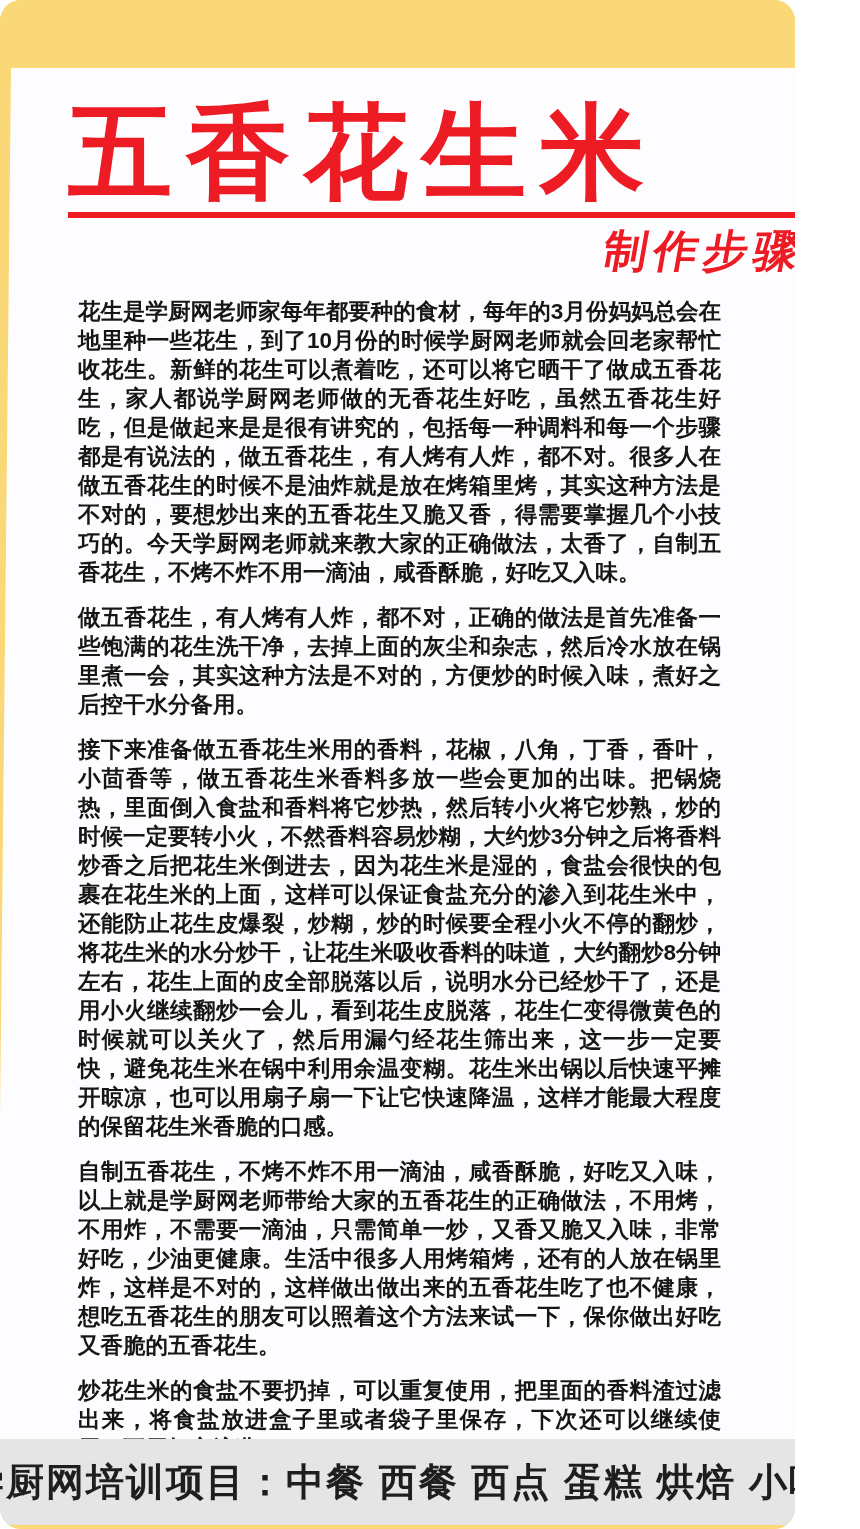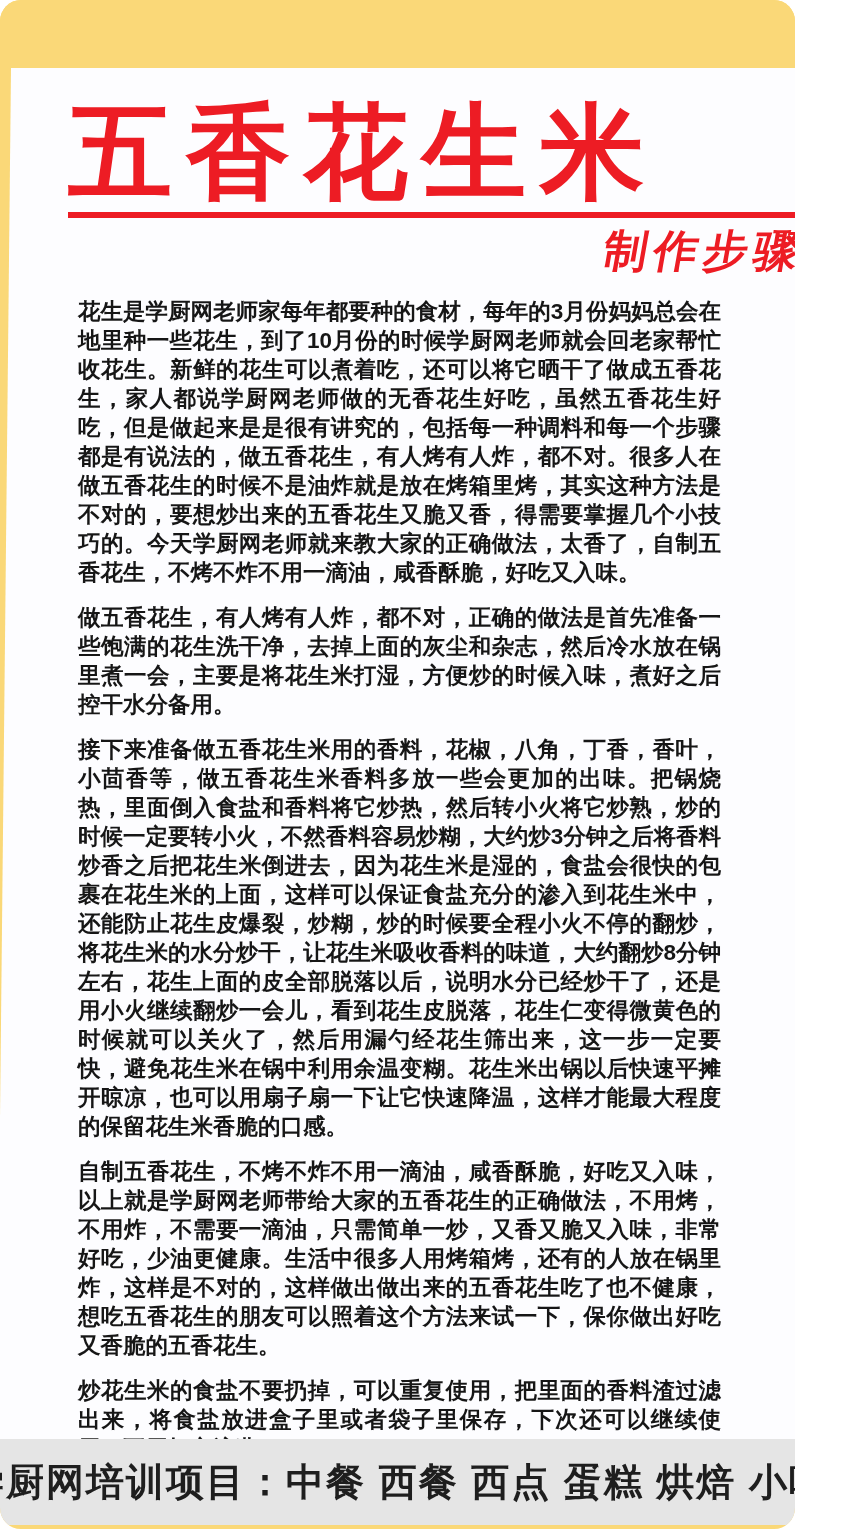--- a/index.html
+++ b/index.html
@@ -108,7 +108,7 @@
 
     <div class="article" style="color: rgb(22, 22, 22);">
       <p>花生是学厨网老师家每年都要种的食材，每年的3月份妈妈总会在地里种一些花生，到了10月份的时候学厨网老师就会回老家帮忙收花生。新鲜的花生可以煮着吃，还可以将它晒干了做成五香花生，家人都说学厨网老师做的无香花生好吃，虽然五香花生好吃，但是做起来是是很有讲究的，包括每一种调料和每一个步骤都是有说法的，做五香花生，有人烤有人炸，都不对。很多人在做五香花生的时候不是油炸就是放在烤箱里烤，其实这种方法是不对的，要想炒出来的五香花生又脆又香，得需要掌握几个小技巧的。今天学厨网老师就来教大家的正确做法，太香了，自制五香花生，不烤不炸不用一滴油，咸香酥脆，好吃又入味。</p>
-      <p>做五香花生，有人烤有人炸，都不对，正确的做法是首先准备一些饱满的花生洗干净，去掉上面的灰尘和杂志，然后冷水放在锅里煮一会，主要是将花生米打湿，方便炒的时候入味，煮好之后控干水分备用。</p>
+      <p>做五香花生，有人烤有人炸，都不对，正确的做法是首先准备一些饱满的花生洗干净，去掉上面的灰尘和杂志，然后冷水放在锅里煮一会，其实这种方法是不对的，方便炒的时候入味，煮好之后控干水分备用。</p>
       <p>接下来准备做五香花生米用的香料，花椒，八角，丁香，香叶，小茴香等，做五香花生米香料多放一些会更加的出味。把锅烧热，里面倒入食盐和香料将它炒热，然后转小火将它炒熟，炒的时候一定要转小火，不然香料容易炒糊，大约炒3分钟之后将香料炒香之后把花生米倒进去，因为花生米是湿的，食盐会很快的包裹在花生米的上面，这样可以保证食盐充分的渗入到花生米中，还能防止花生皮爆裂，炒糊，炒的时候要全程小火不停的翻炒，将花生米的水分炒干，让花生米吸收香料的味道，大约翻炒8分钟左右，花生上面的皮全部脱落以后，说明水分已经炒干了，还是用小火继续翻炒一会儿，看到花生皮脱落，花生仁变得微黄色的时候就可以关火了，然后用漏勺经花生筛出来，这一步一定要快，避免花生米在锅中利用余温变糊。花生米出锅以后快速平摊开晾凉，也可以用扇子扇一下让它快速降温，这样才能最大程度的保留花生米香脆的口感。</p>
       <p>自制五香花生，不烤不炸不用一滴油，咸香酥脆，好吃又入味，以上就是学厨网老师带给大家的五香花生的正确做法，不用烤，不用炸，不需要一滴油，只需简单一炒，又香又脆又入味，非常好吃，少油更健康。生活中很多人用烤箱烤，还有的人放在锅里炸，这样是不对的，这样做出做出来的五香花生吃了也不健康，想吃五香花生的朋友可以照着这个方法来试一下，保你做出好吃又香脆的五香花生。</p>
       <p>炒花生米的食盐不要扔掉，可以重复使用，把里面的香料渣过滤出来，将食盐放进盒子里或者袋子里保存，下次还可以继续使用，不用担心浪费。</p>

